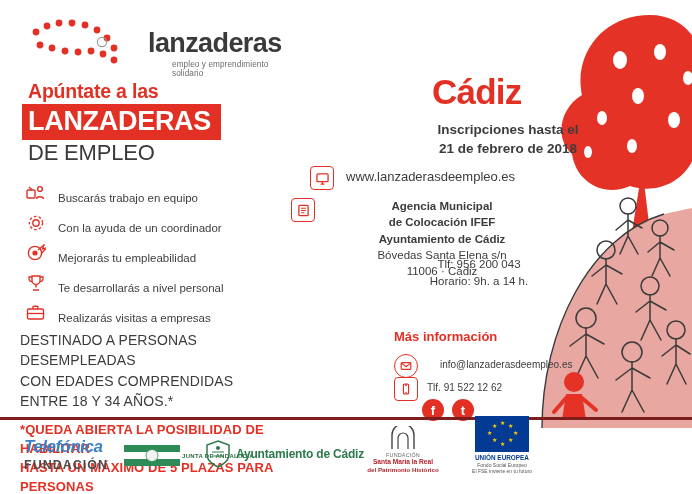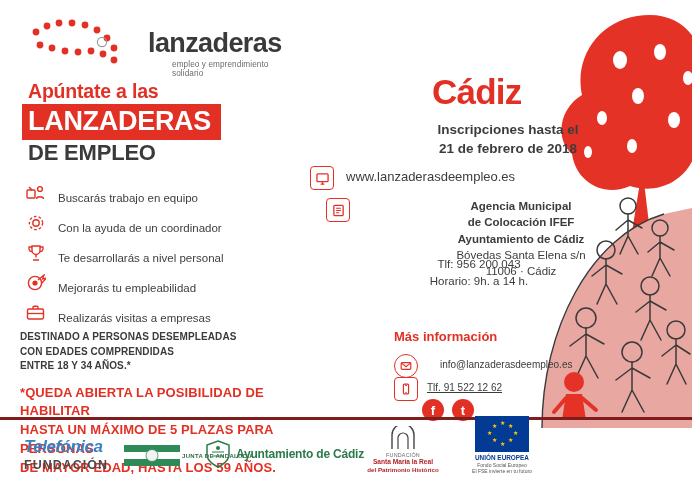--- a/index.html
+++ b/index.html
@@ -80,7 +80,7 @@
     left: 28px;
     top: 140px;
     font-size: 22px;
-    font-weight: bold;
+    font-weight: normal;
     color: #3a3a3a;
     letter-spacing: -0.2px;
   }

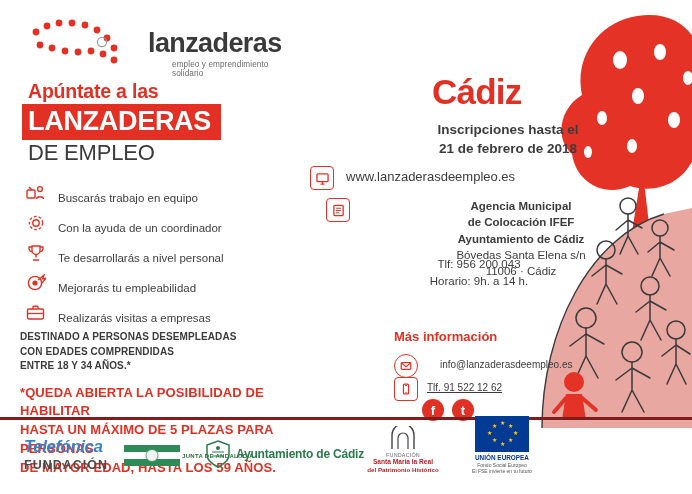--- a/index.html
+++ b/index.html
@@ -301,9 +301,8 @@
     text-decoration: none;
   }
   .addr-row {
-    left: 326px;
+    left: 291px;
     top: 198px;
-    gap: 44px;
   }
   .addr-block {
     padding-left: 12px;

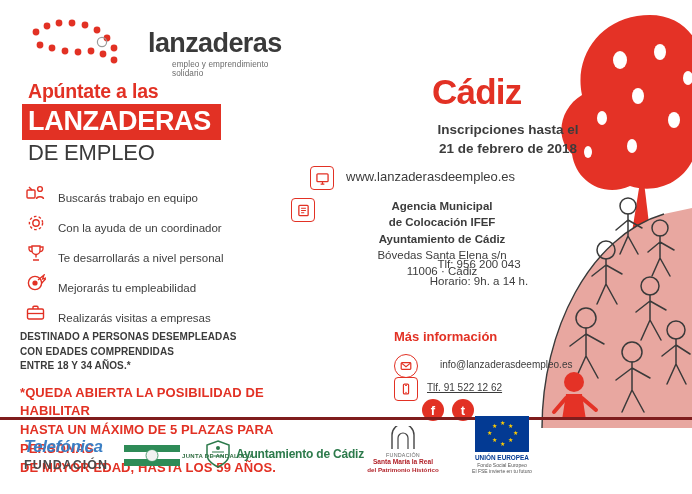--- a/index.html
+++ b/index.html
@@ -499,22 +499,22 @@
     <div class="bullet-row">
       <span class="bullet-ico">
         <svg width="20" height="18" viewBox="0 0 20 18">
+            <circle cx="9" cy="9" r="6.6" fill="none" stroke="#e23124" stroke-width="1.4"></circle>
+            <circle cx="9" cy="9" r="2.6" fill="#e23124"></circle>
+            <path d="M12 6 l6 -5 -1.4 4 4 -1.2 -5 5.4" fill="none" stroke="#e23124" stroke-width="1.3"></path>
+          </svg>
+      </span>
+      <span class="bullet-label">Mejorarás tu empleabilidad</span>
+    </div>
+    <div class="bullet-row">
+      <span class="bullet-ico">
+        <svg width="20" height="18" viewBox="0 0 20 18">
             <path d="M6 2 h8 v4.5 a4 4 0 0 1 -8 0 Z" fill="none" stroke="#e23124" stroke-width="1.4"></path>
             <path d="M6 3 h-3 v2.2 a3 3 0 0 0 3 2.4 M14 3 h3 v2.2 a3 3 0 0 1 -3 2.4" fill="none" stroke="#e23124" stroke-width="1.3"></path>
             <path d="M10 10.5 v3 M7 16 h6" fill="none" stroke="#e23124" stroke-width="1.4"></path>
           </svg>
       </span>
       <span class="bullet-label">Te desarrollarás a nivel personal</span>
-    </div>
-    <div class="bullet-row">
-      <span class="bullet-ico">
-        <svg width="20" height="18" viewBox="0 0 20 18">
-            <circle cx="9" cy="9" r="6.6" fill="none" stroke="#e23124" stroke-width="1.4"></circle>
-            <circle cx="9" cy="9" r="2.6" fill="#e23124"></circle>
-            <path d="M12 6 l6 -5 -1.4 4 4 -1.2 -5 5.4" fill="none" stroke="#e23124" stroke-width="1.3"></path>
-          </svg>
-      </span>
-      <span class="bullet-label">Mejorarás tu empleabilidad</span>
     </div>
     <div class="bullet-row">
       <span class="bullet-ico">

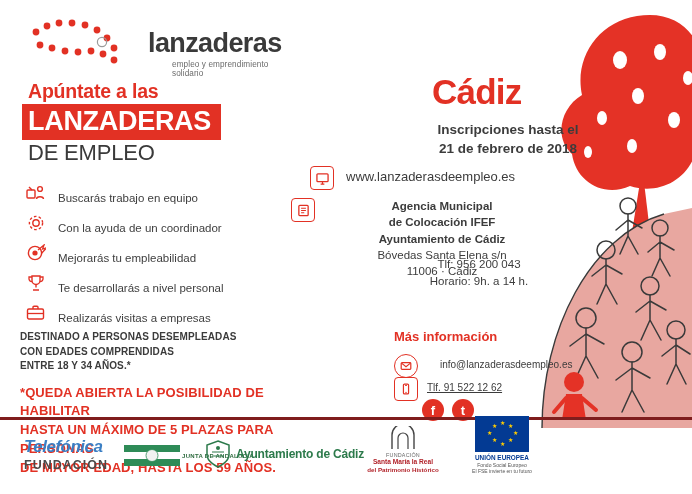--- a/index.html
+++ b/index.html
@@ -119,8 +119,8 @@
     width: 280px;
   }
   .fine-bold {
-    font-size: 10px;
-    font-weight: bold;
+    font-size: 14px;
+    font-weight: normal;
     color: #3b3b3b;
     line-height: 1.45;
     letter-spacing: 0.1px;

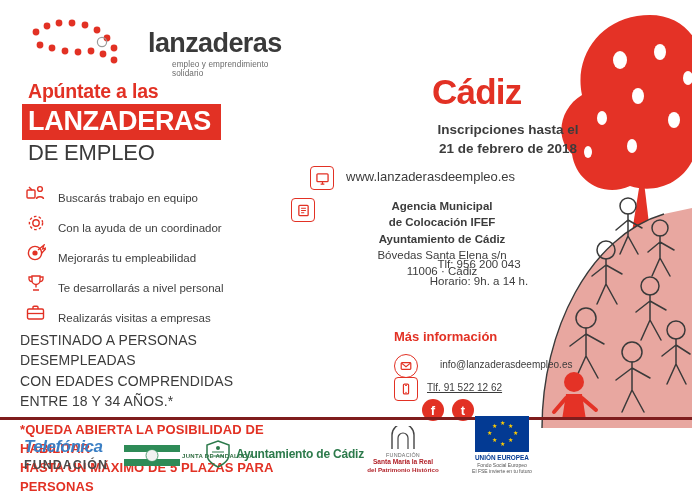--- a/index.html
+++ b/index.html
@@ -354,7 +354,6 @@
     color: #3c3c3c;
     padding-left: 9px;
     padding-top: 5px;
-    text-decoration: underline;
   }
   .social {
     position: absolute;

